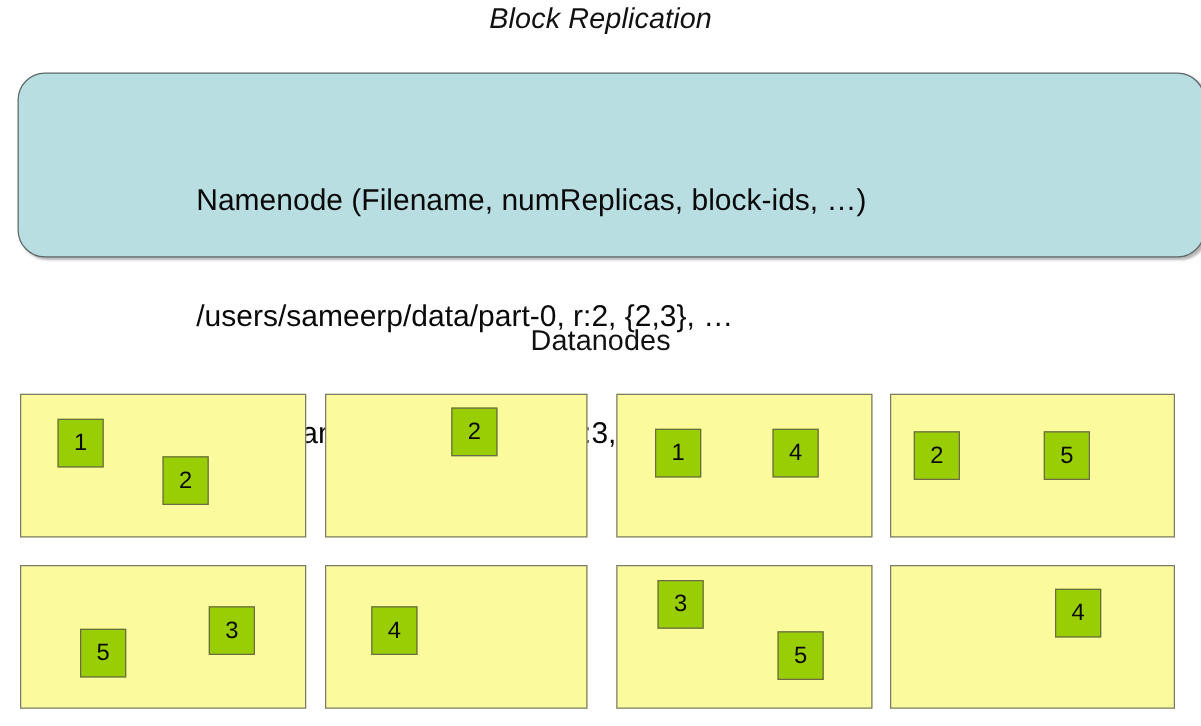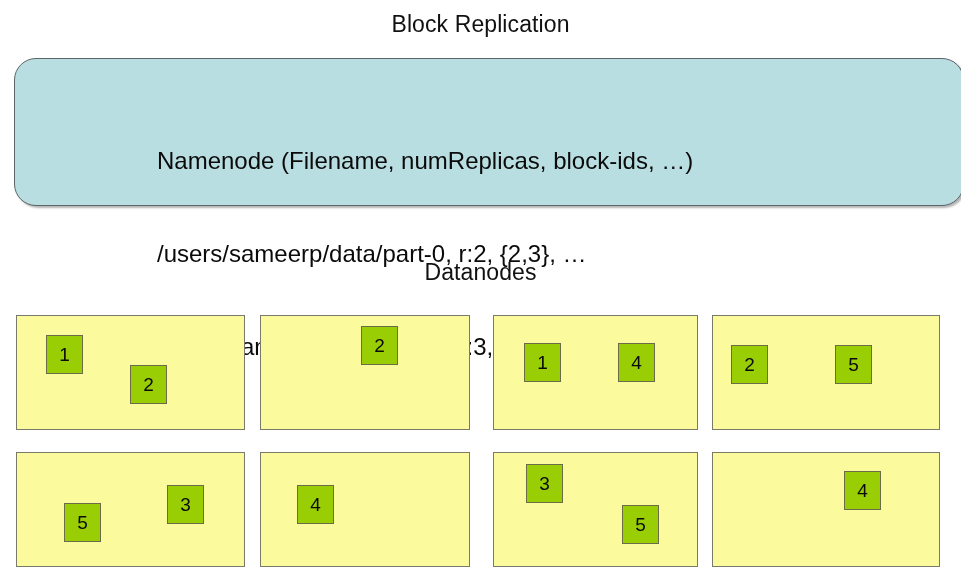--- a/index.html
+++ b/index.html
@@ -29,7 +29,7 @@
     color: #111111;
     white-space: nowrap;
   }
-  #block-replication-title { top: 11px; }
+  #block-replication-title { top: 1px; font-style: italic; }
   #datanodes-title { top: 259px; text-align: center; }
 
   

